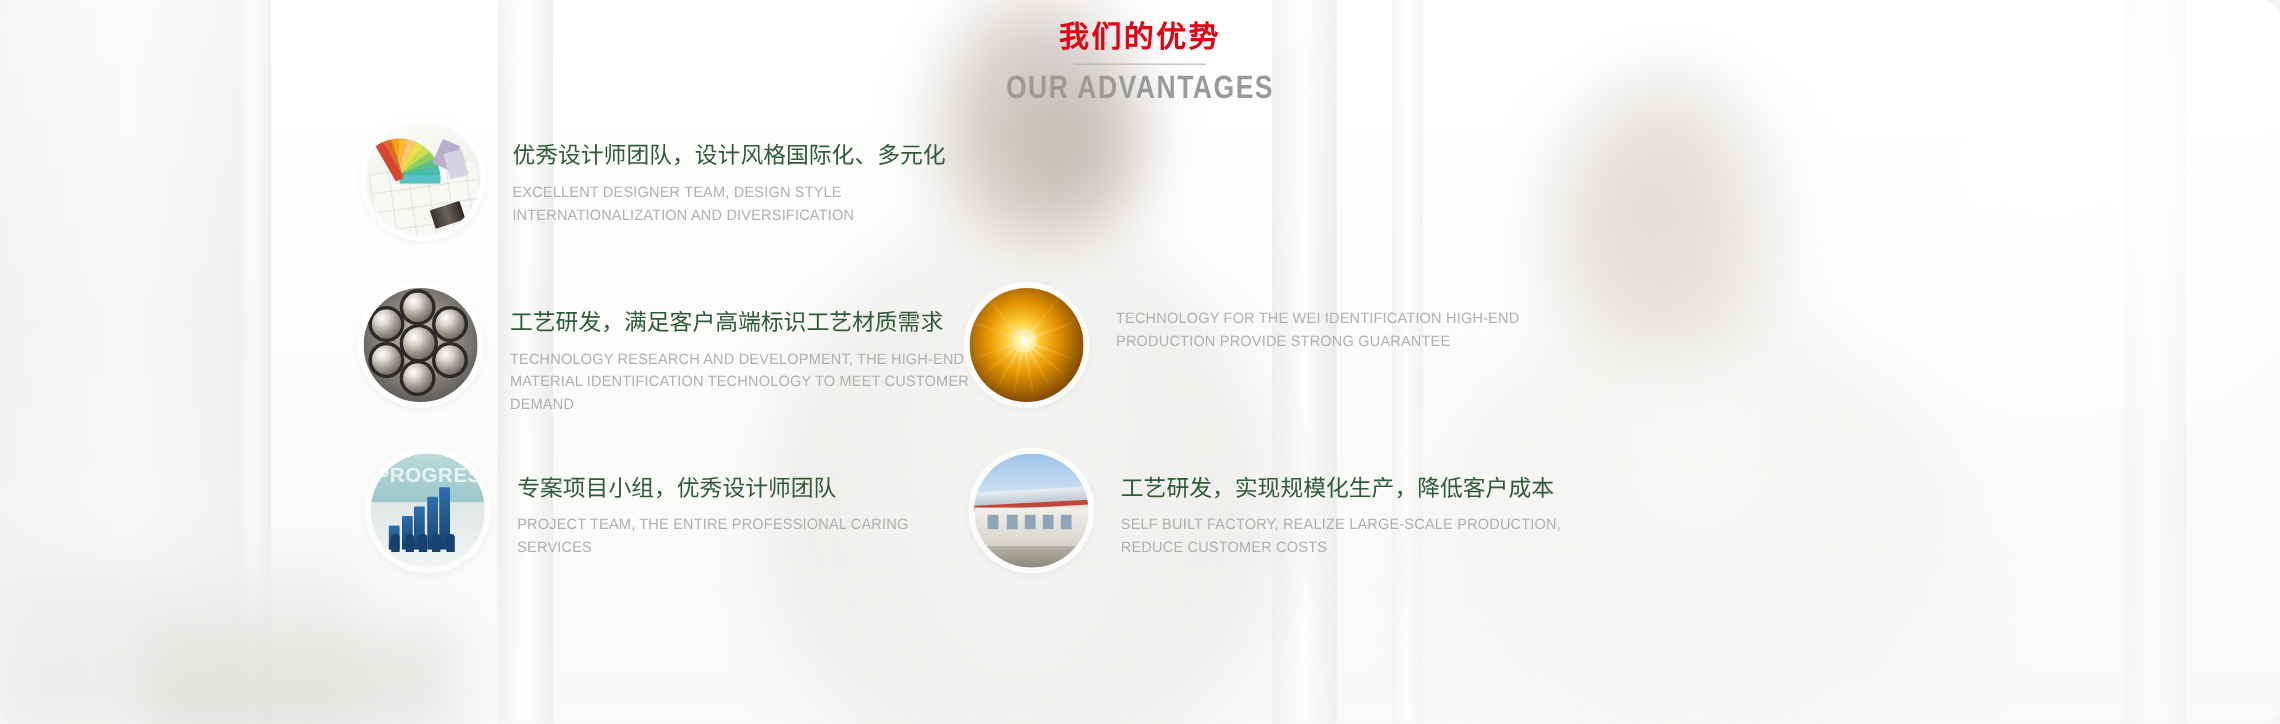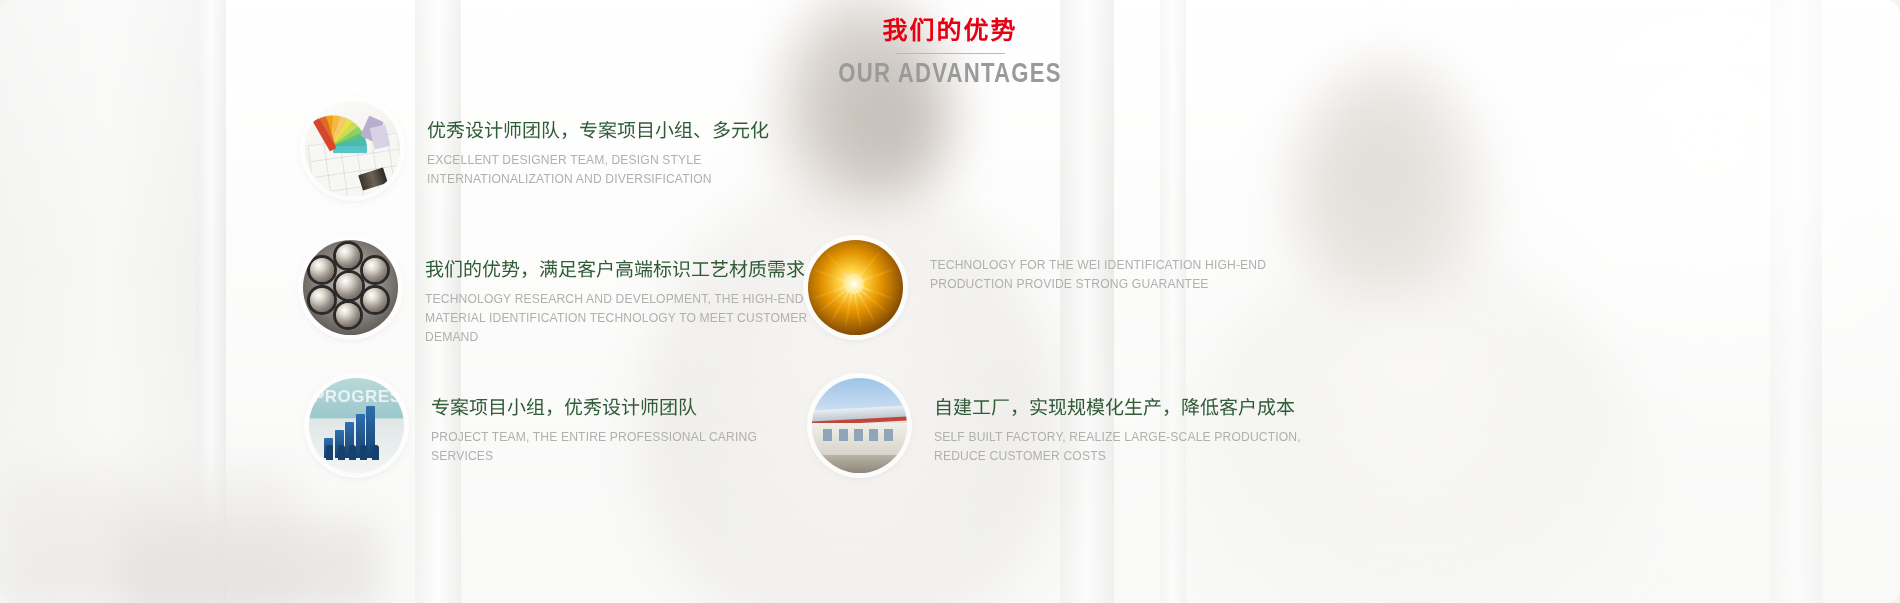--- a/index.html
+++ b/index.html
@@ -190,7 +190,7 @@
       </div>
     </div>
     <div class="text">
-      <div class="head-cn">优秀设计师团队，专案项目小组、多元化</div>
+      <div class="head-cn">优秀设计师团队，设计风格国际化、多元化</div>
       <div class="sub-en">EXCELLENT DESIGNER TEAM, DESIGN STYLE INTERNATIONALIZATION AND DIVERSIFICATION</div>
     </div>
   </div>

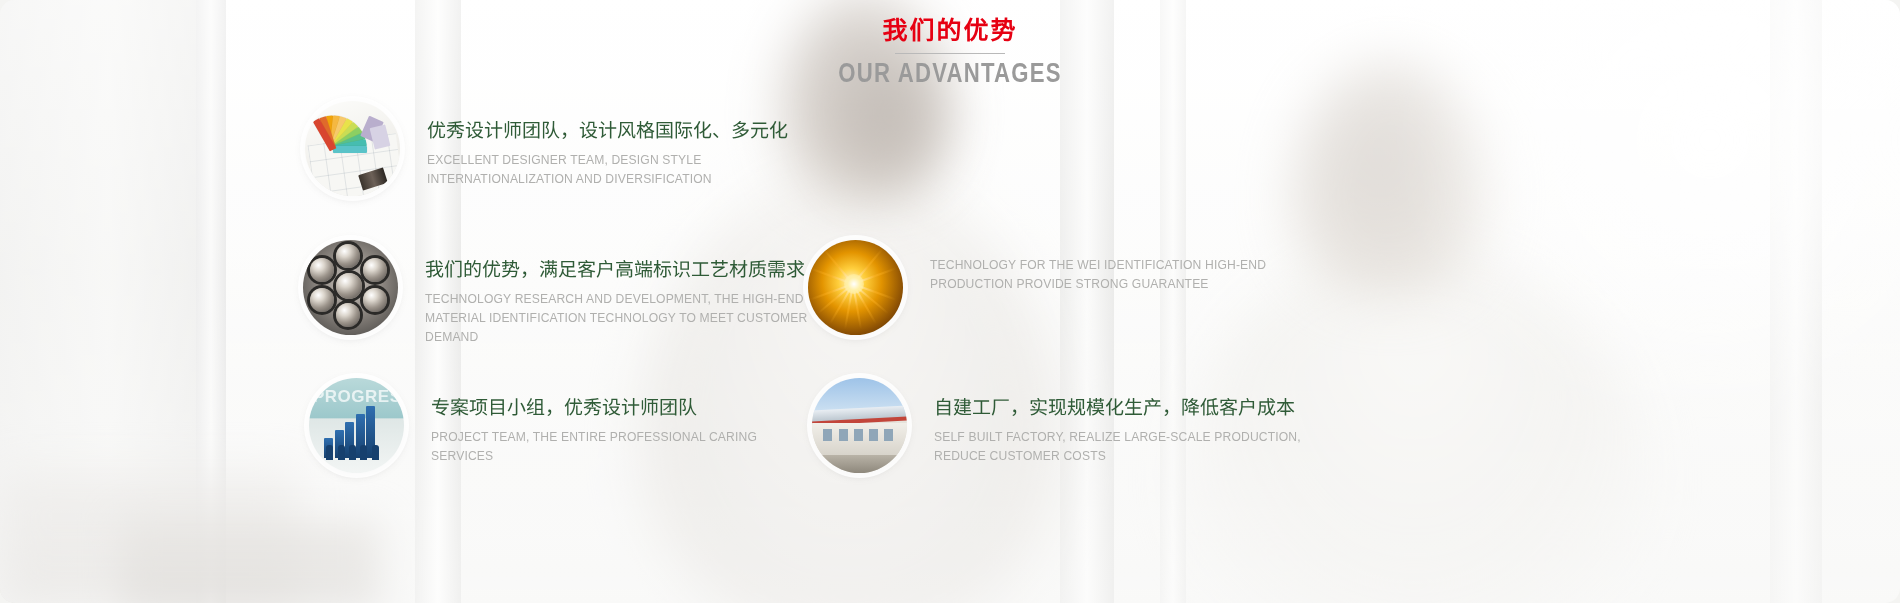--- a/index.html
+++ b/index.html
@@ -208,7 +208,7 @@
       </div>
     </div>
     <div class="text">
-      <div class="head-cn">我们的优势，满足客户高端标识工艺材质需求</div>
+      <div class="head-cn">工艺研发，满足客户高端标识工艺材质需求</div>
       <div class="sub-en">TECHNOLOGY RESEARCH AND DEVELOPMENT, THE HIGH-END MATERIAL IDENTIFICATION TECHNOLOGY TO MEET CUSTOMER DEMAND</div>
     </div>
   </div>

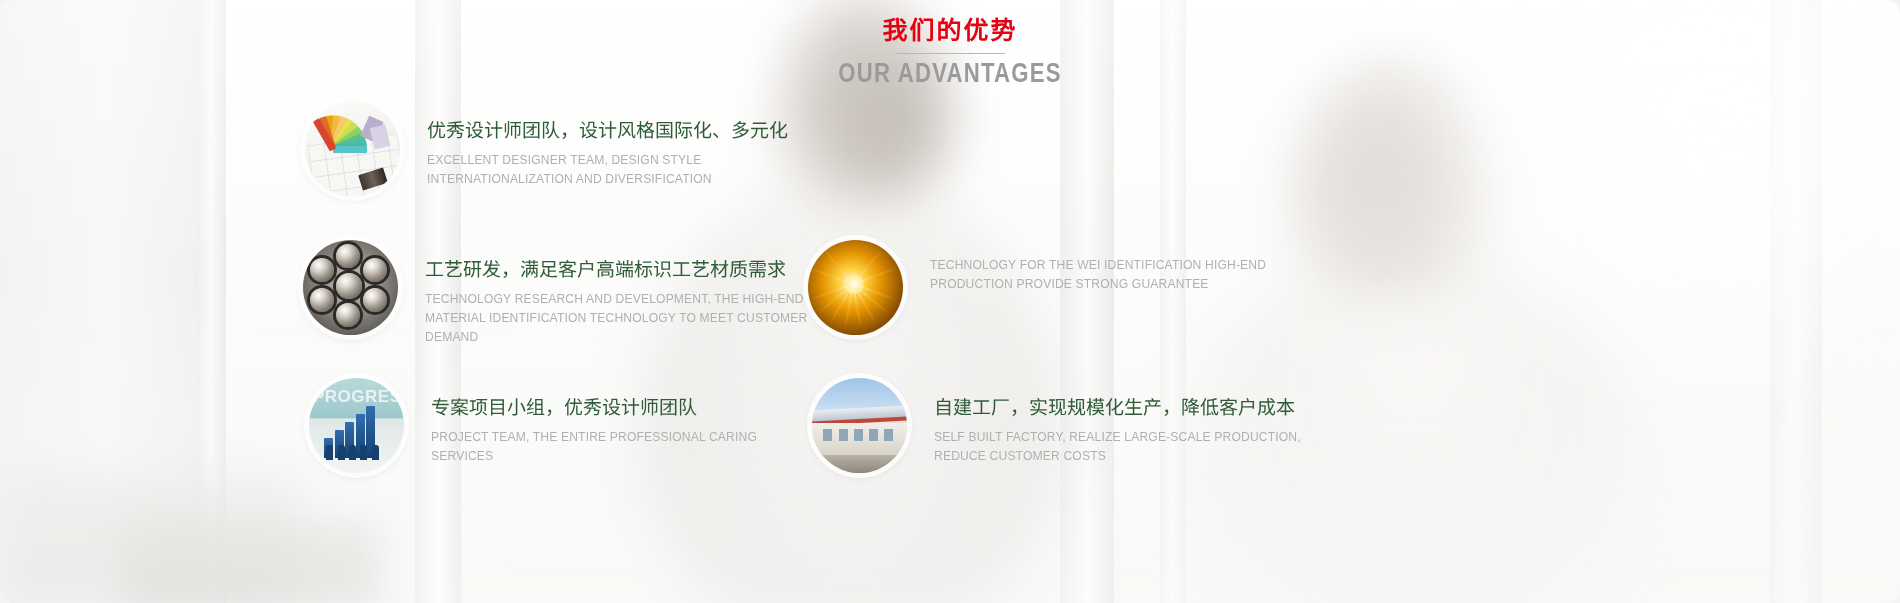--- a/index.html
+++ b/index.html
@@ -273,7 +273,7 @@
       </div>
     </div>
     <div class="text">
-      <div class="head-cn">自建工厂，实现规模化生产，降低客户成本</div>
+      <div class="head-cn">工艺研发，实现规模化生产，降低客户成本</div>
       <div class="sub-en">SELF BUILT FACTORY, REALIZE LARGE-SCALE PRODUCTION, REDUCE CUSTOMER COSTS</div>
     </div>
   </div>

